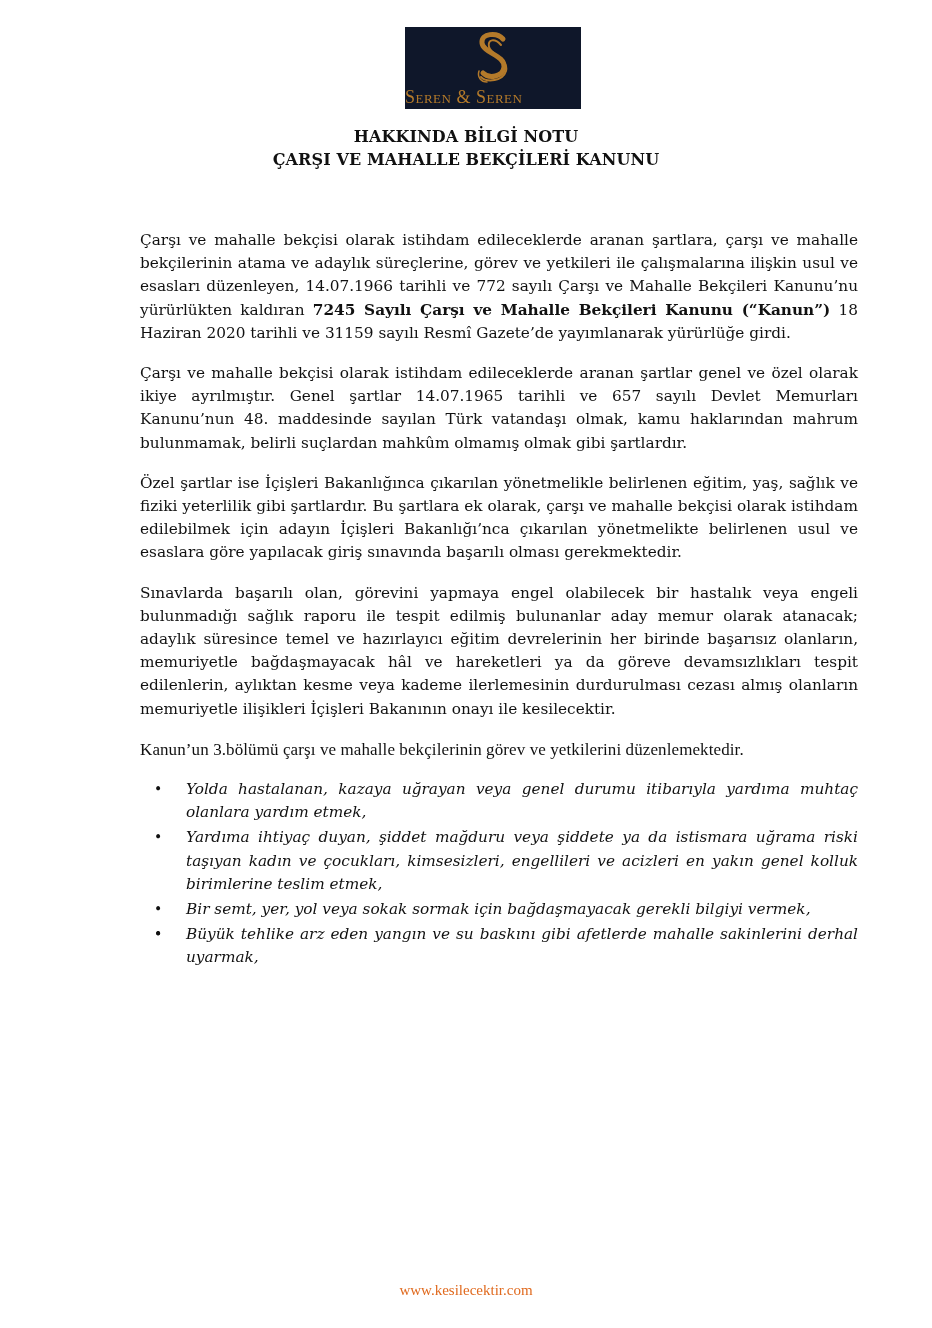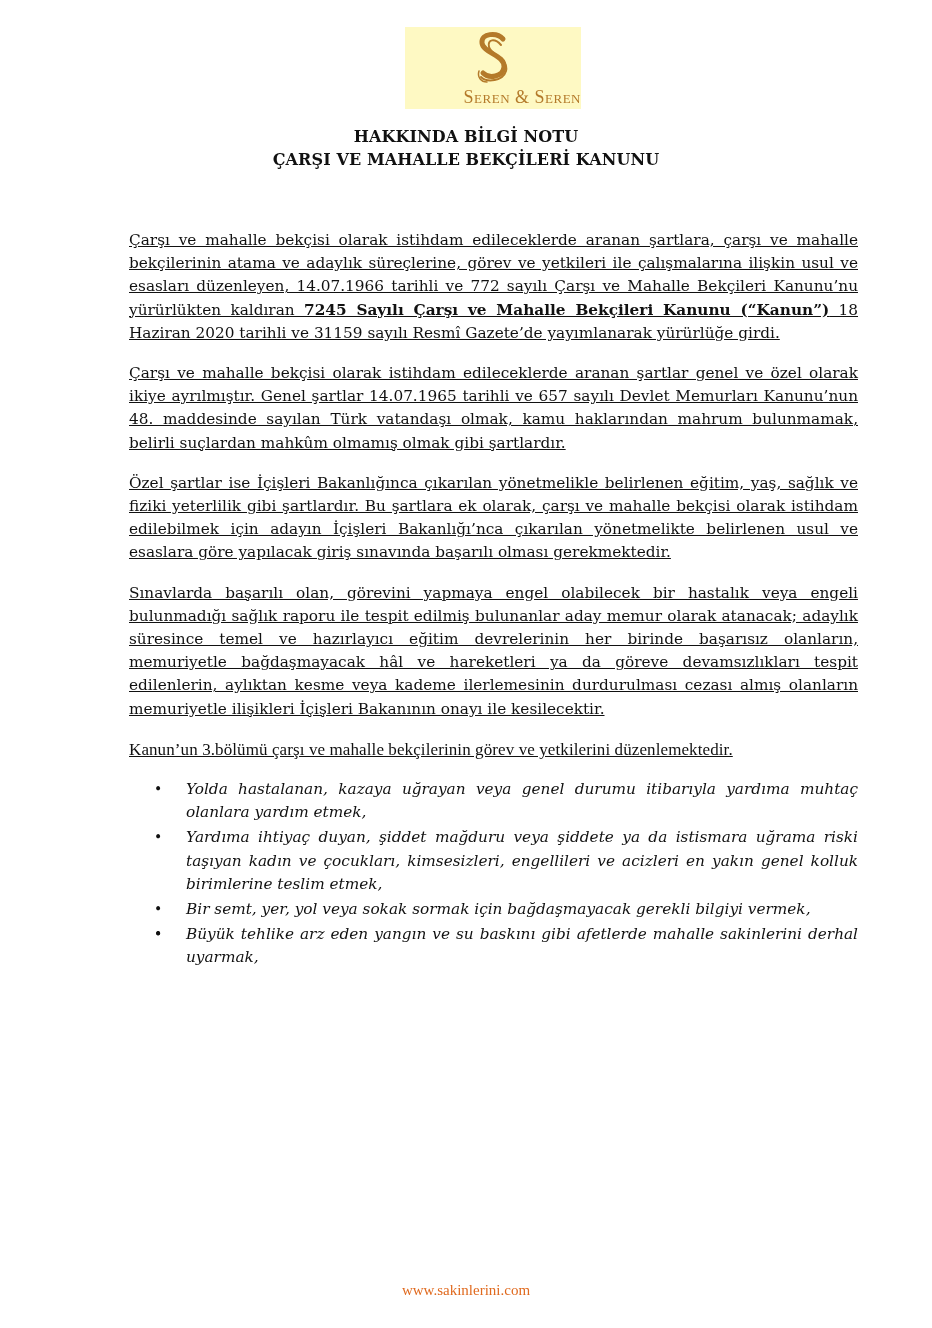--- a/index.html
+++ b/index.html
@@ -21,8 +21,8 @@
       top: 27px;
       width: 176px;
       height: 82px;
-      background: #fef9c3;
-      text-align: right;
+      background: #0f172a;
+      text-align: left;
     }
     .logo-mark {
       position: absolute;

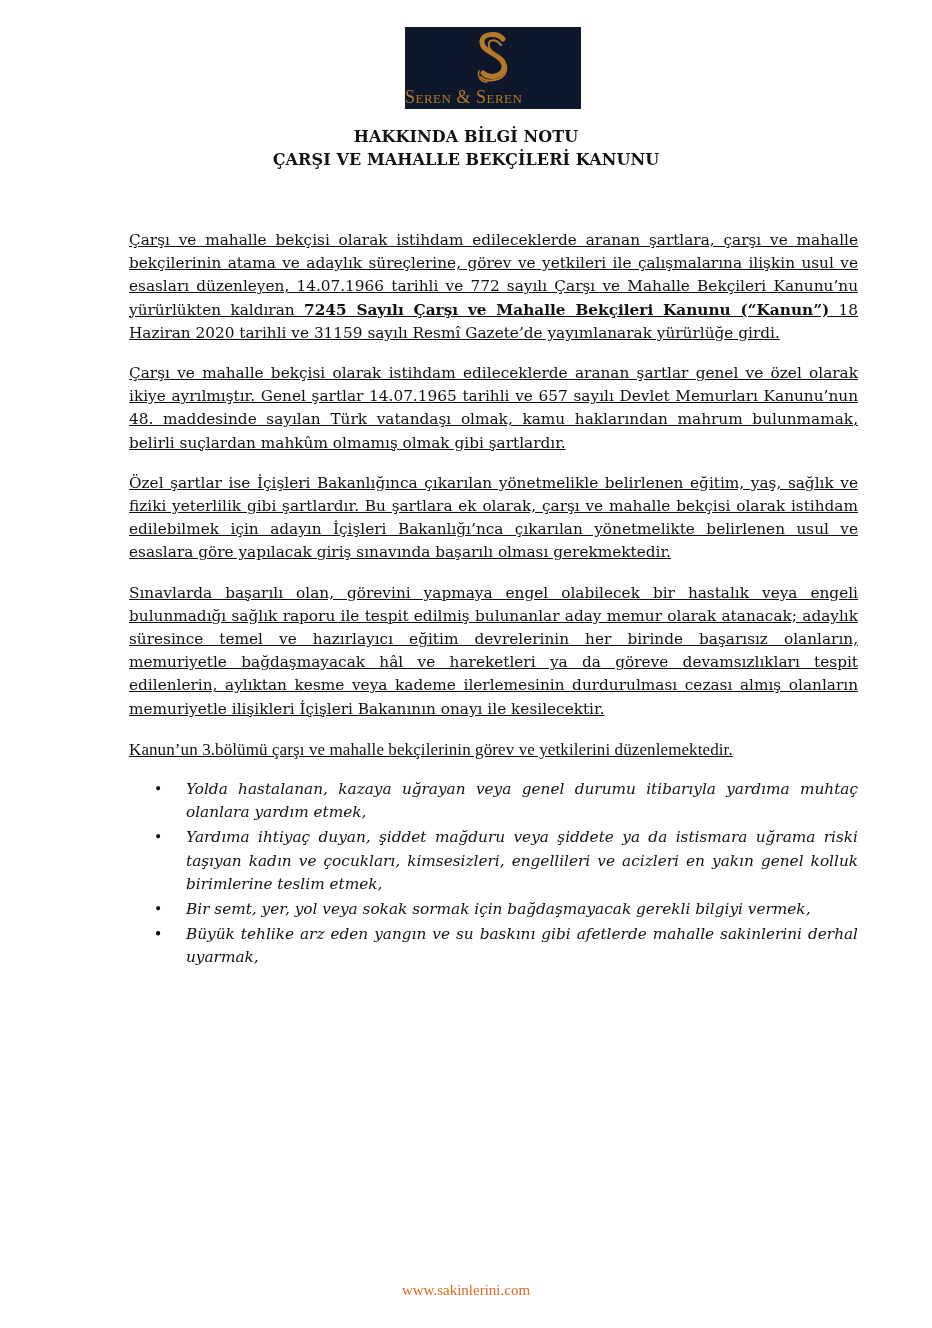--- a/index.html
+++ b/index.html
@@ -64,8 +64,7 @@
       text-align: justify;
     }
     .content p {
-      margin: 0 0 17px 1px;
-      text-decoration: underline;
+      margin: 0 0 17px 12px;
     }
     .content .bold {
       font-weight: bold;

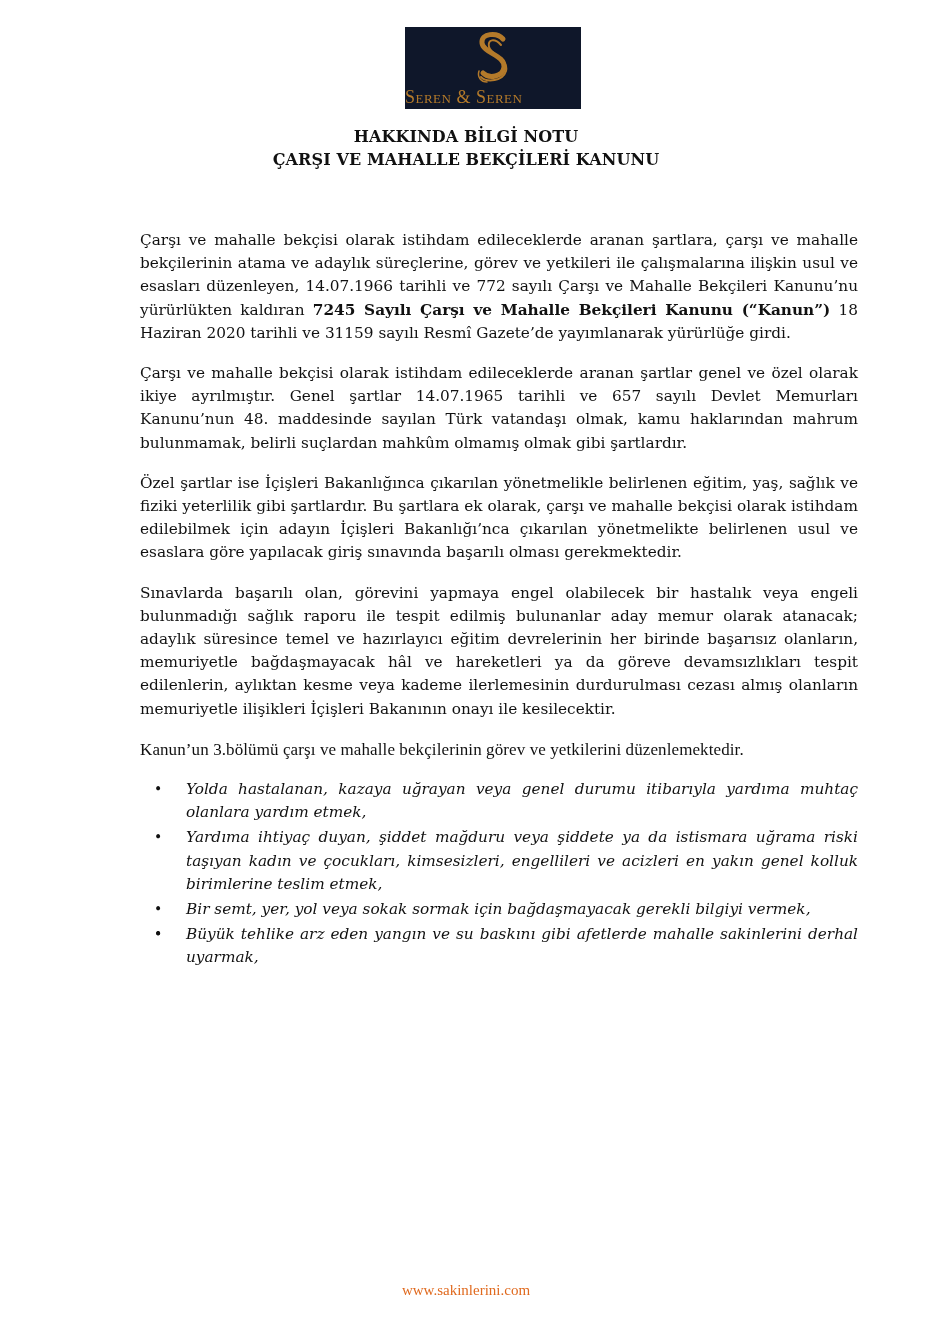--- a/index.html
+++ b/index.html
@@ -149,6 +149,6 @@
   </ul>
 </div>
 
-<div class="footer">www.sakinlerini.com</div>
+<div class="footer">www.kesilecektir.com</div>
 
 </body></html>

